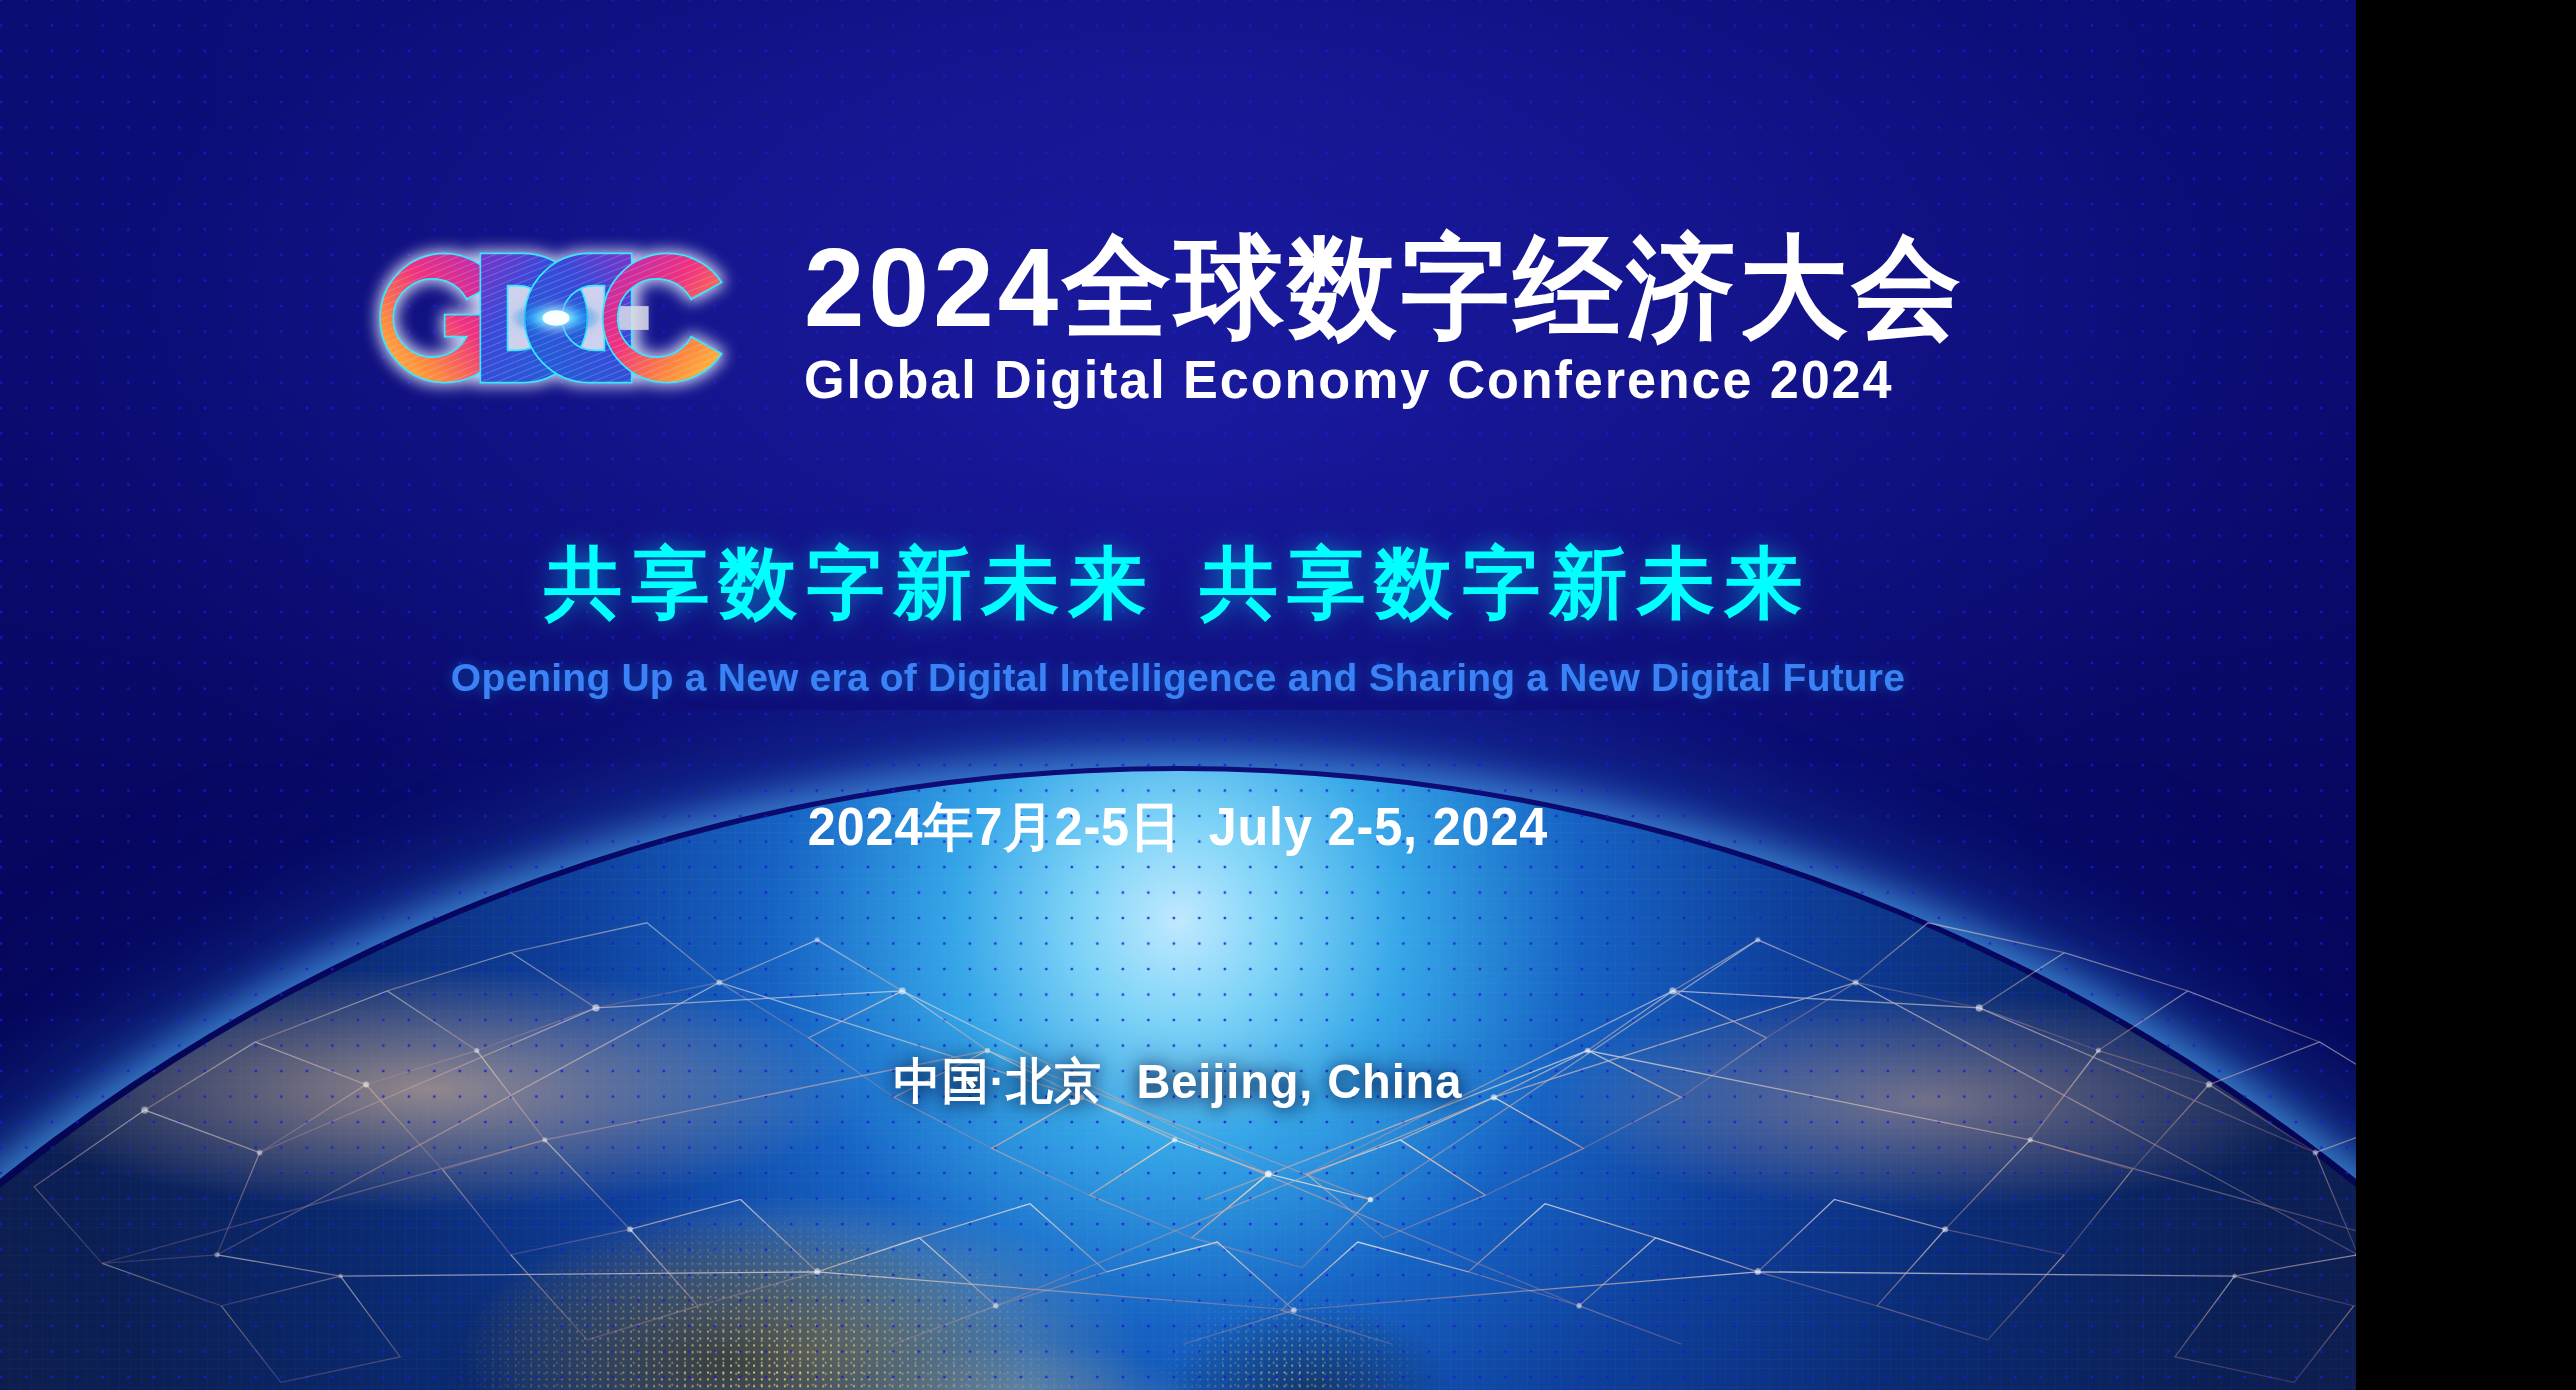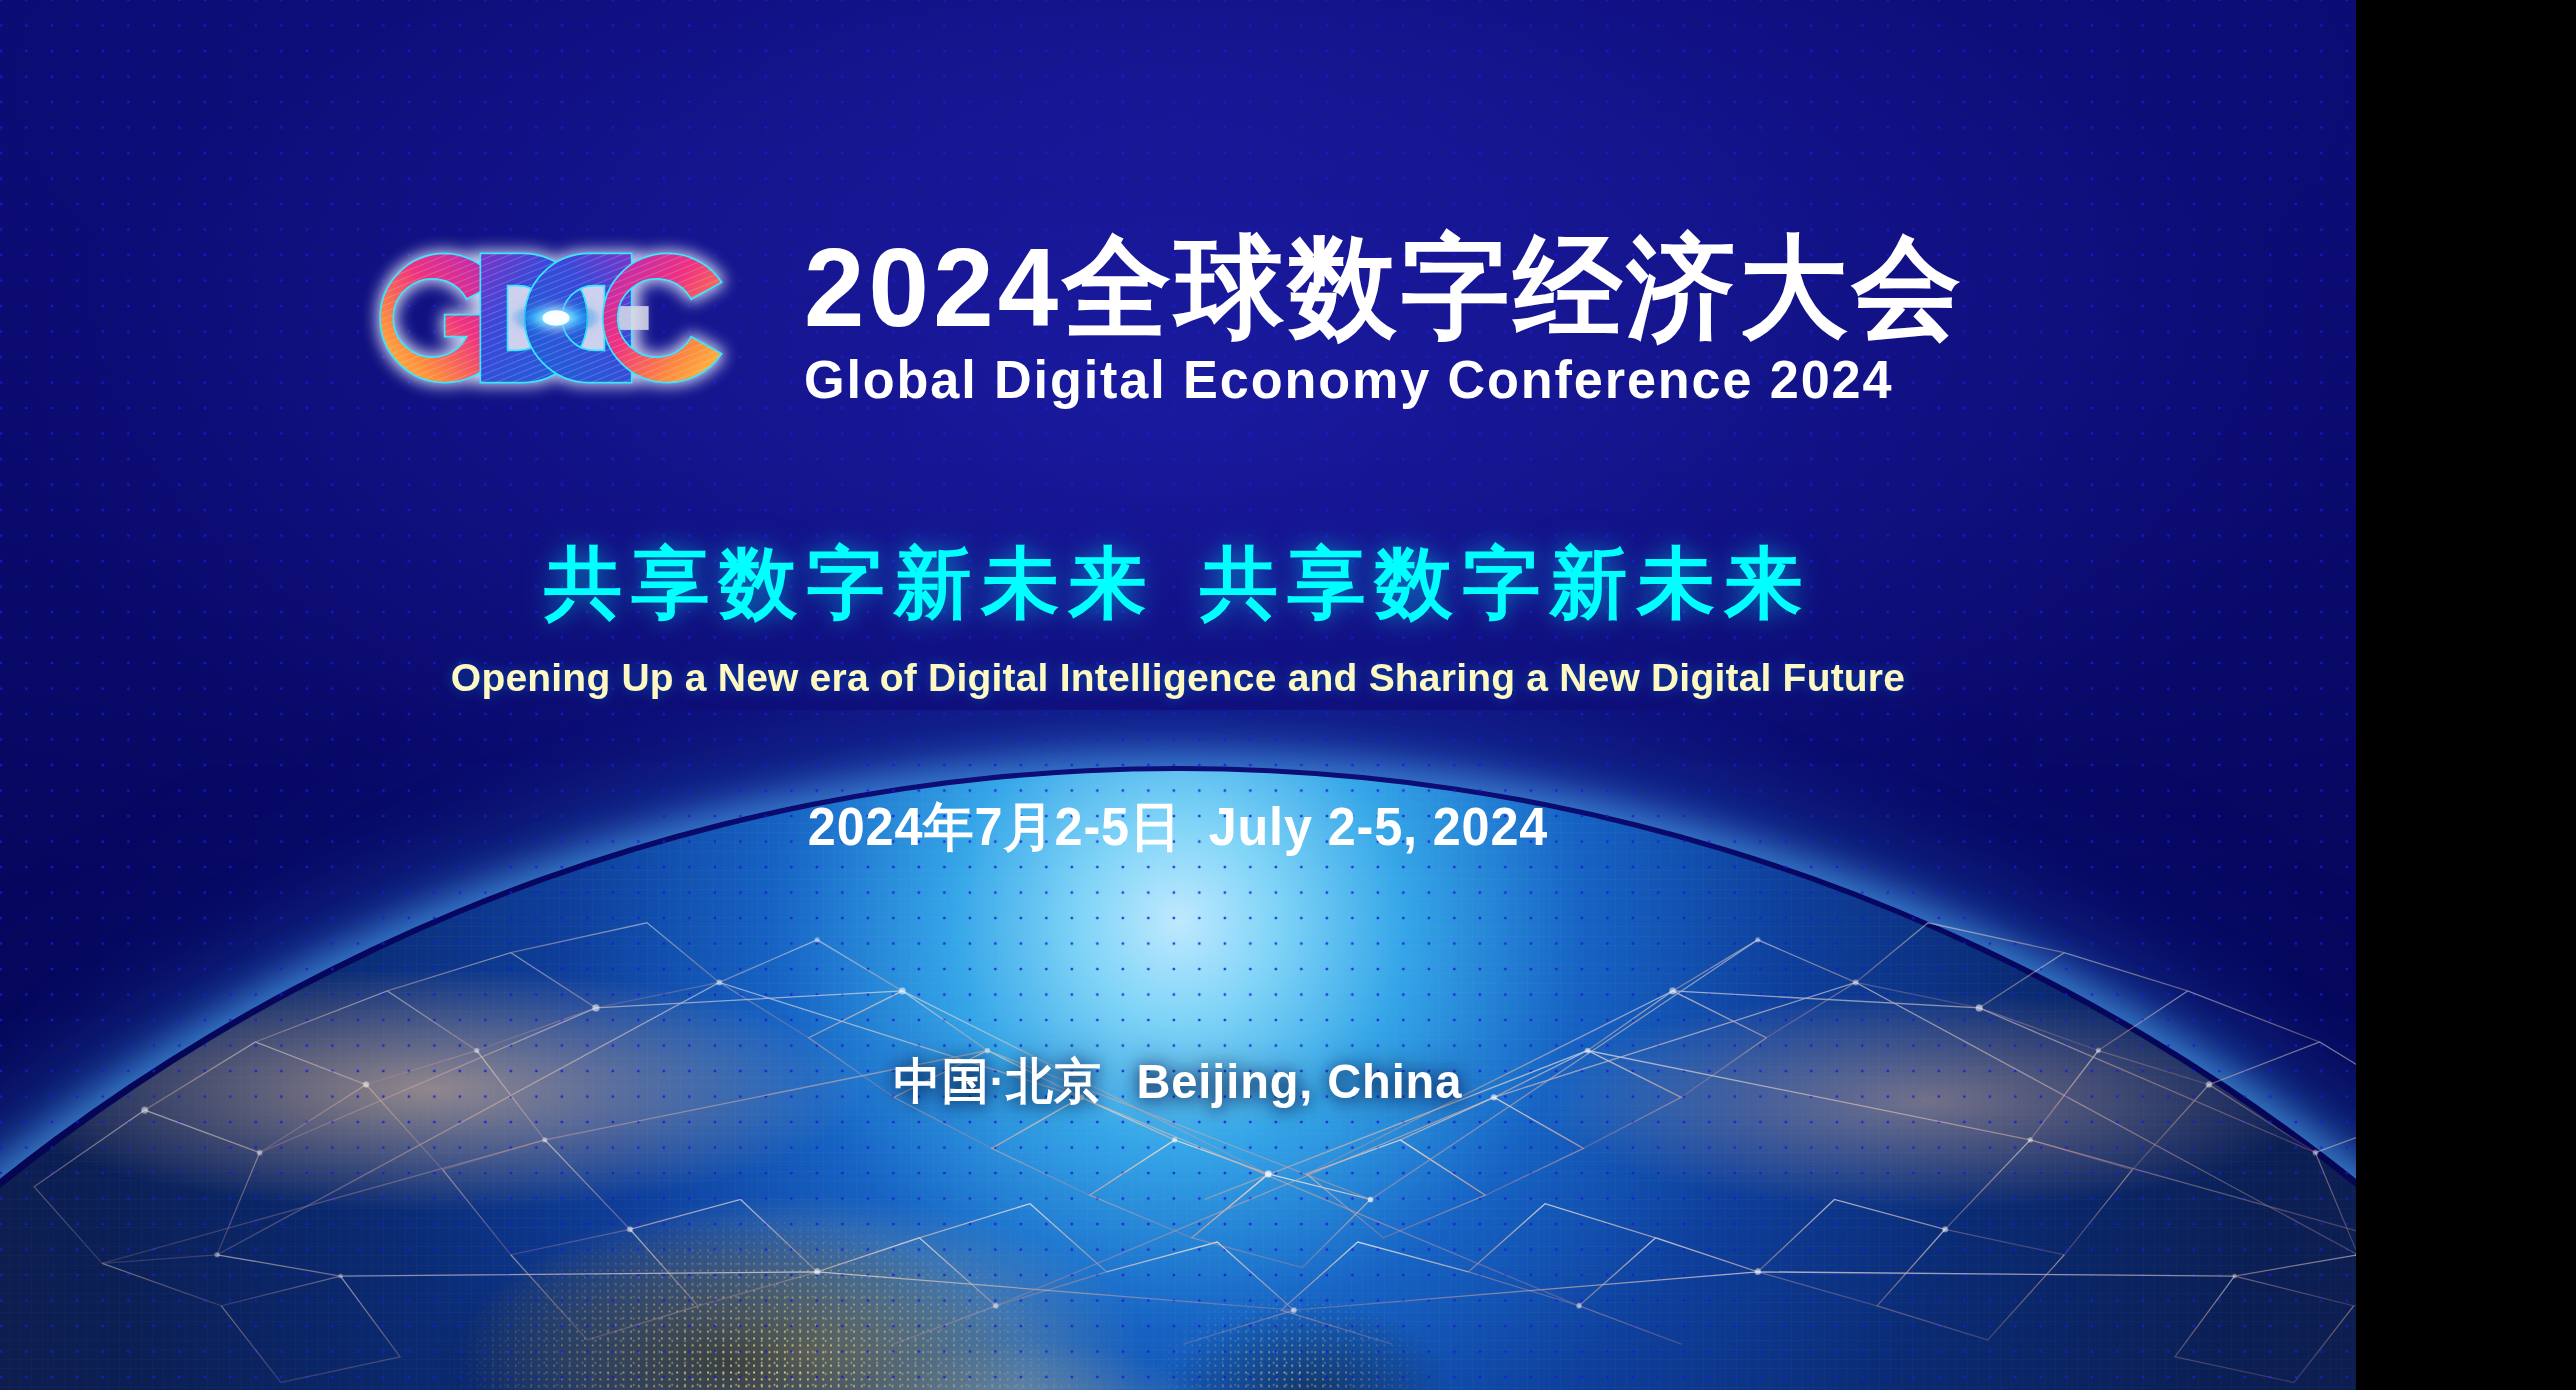--- a/index.html
+++ b/index.html
@@ -221,7 +221,7 @@
     left: 0; right: 0;
     top: 656px;
     text-align: center;
-    color: #fef9c3;
+    color: #3b82f6;
     font-size: 39px;
     font-weight: 700;
     letter-spacing: 0.2px;

